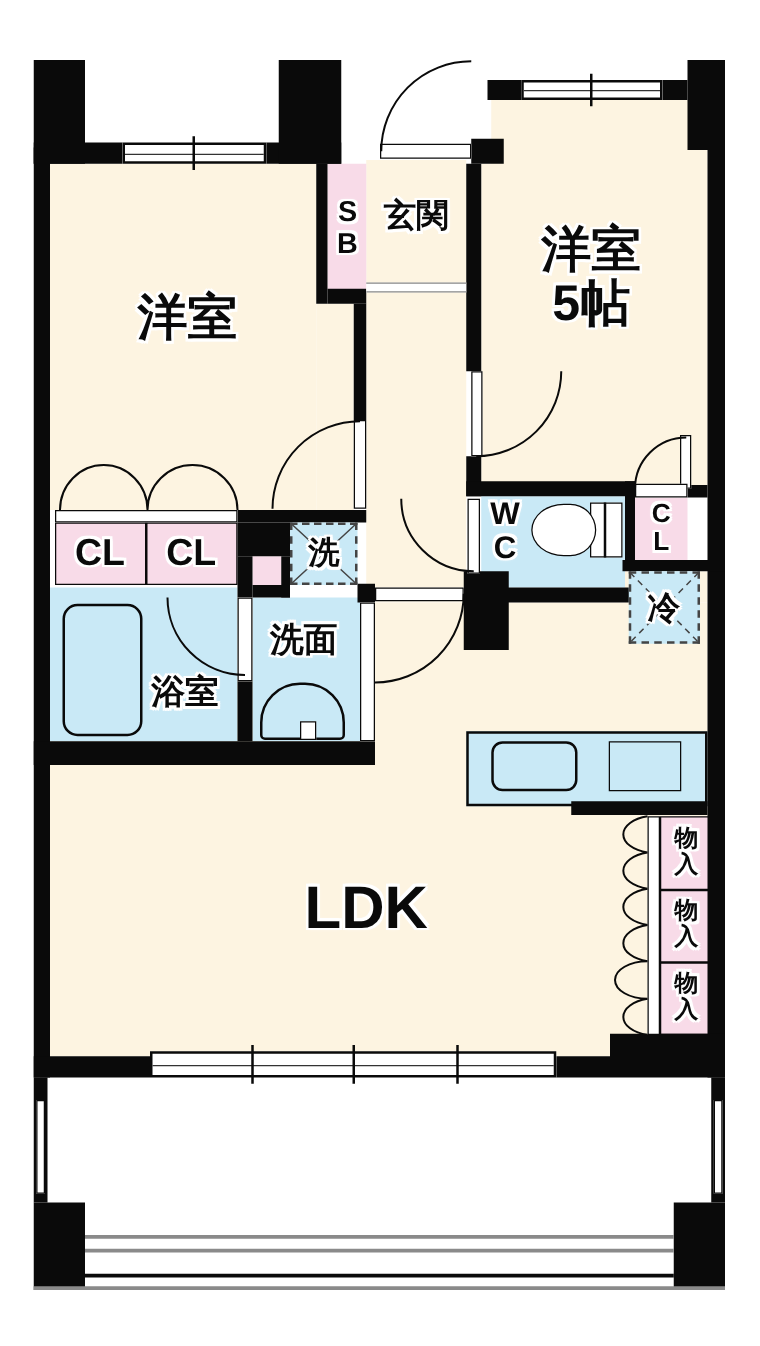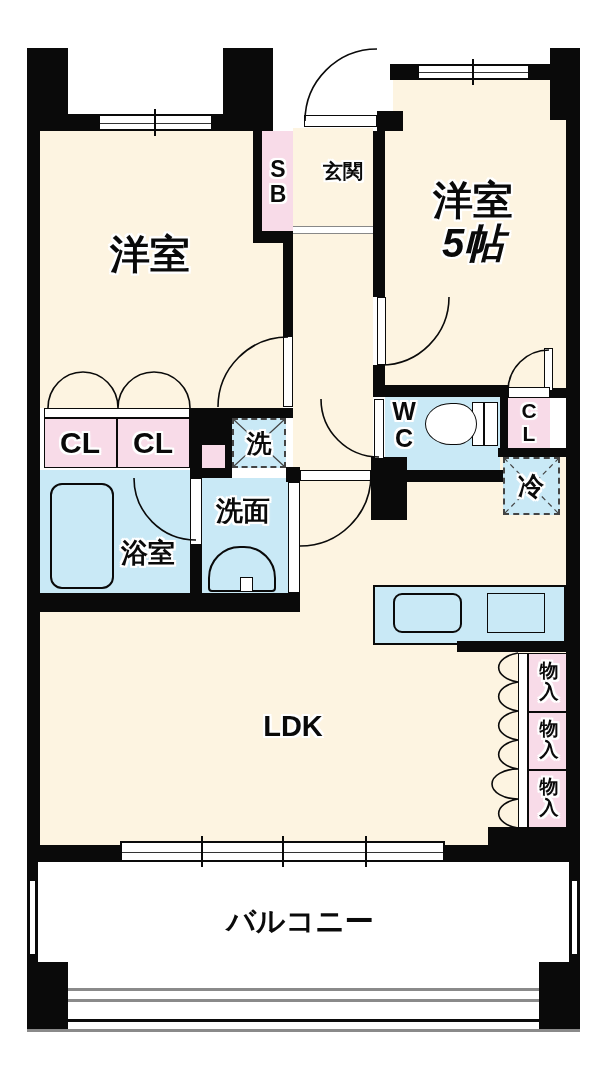--- a/index.html
+++ b/index.html
@@ -167,7 +167,7 @@
   <div class="lbl" style="left:293px;top:727px;font-size:29px;">
     <span style="display:block;">LDK</span>
   </div>
-  <div class="lbl" style="left:343px;top:172px;font-size:20px;">玄関</div>
+  <div class="lbl" style="left:333px;top:172px;font-size:26px;">玄関</div>
   <div class="lbl vlbl" style="left:278px;top:182px;font-size:23px;">
     <span>S</span>
     <span>B</span>

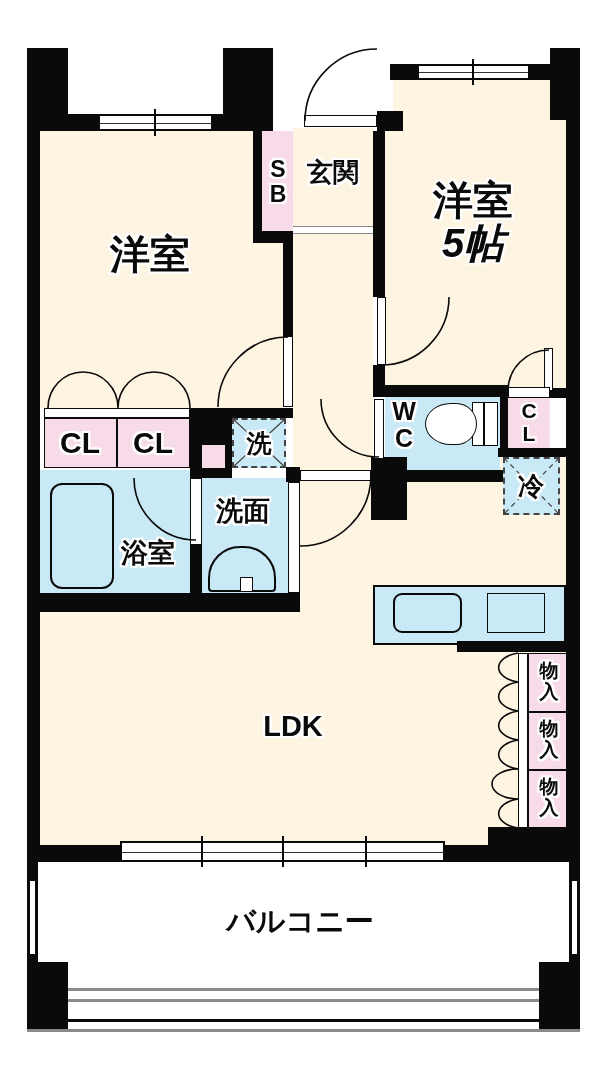--- a/index.html
+++ b/index.html
@@ -162,7 +162,7 @@
   </div>
   <div class="lbl" style="left:473px;top:222px;font-size:40px;">
     <span style="display:block;">洋室</span>
-    <span style="display:block;font-style:italic;">5帖</span>
+    <span style="display:block;">5帖</span>
   </div>
   <div class="lbl" style="left:293px;top:727px;font-size:29px;">
     <span style="display:block;">LDK</span>

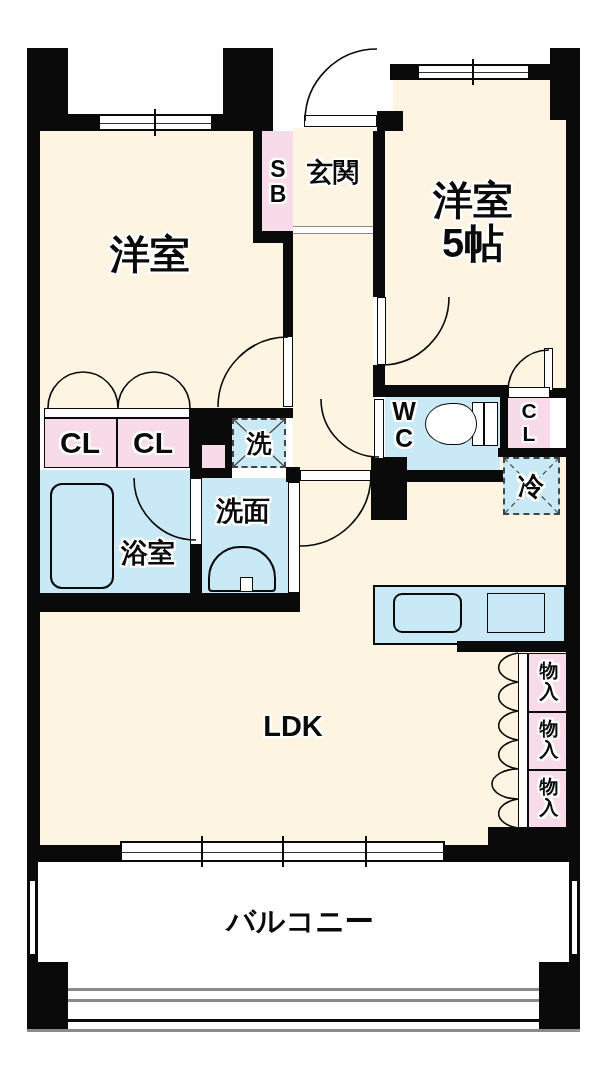--- a/index.html
+++ b/index.html
@@ -164,7 +164,7 @@
     <span style="display:block;">洋室</span>
     <span style="display:block;">5帖</span>
   </div>
-  <div class="lbl" style="left:293px;top:727px;font-size:29px;">
+  <div class="lbl" style="left:293px;top:727px;font-size:48px;">
     <span style="display:block;">LDK</span>
   </div>
   <div class="lbl" style="left:333px;top:172px;font-size:26px;">玄関</div>

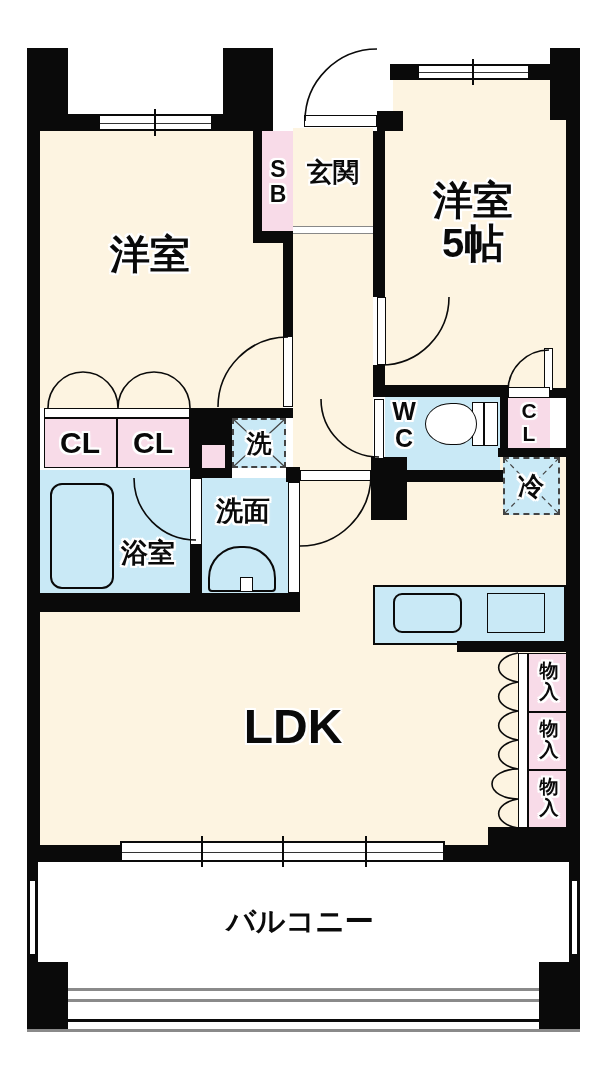--- a/index.html
+++ b/index.html
@@ -198,7 +198,6 @@
     <span>物</span>
     <span>入</span>
   </div>
-  <div class="lbl" style="left:300px;top:922px;font-size:29px;font-weight:bold;">バルコニー</div>
 
 </div>
 

